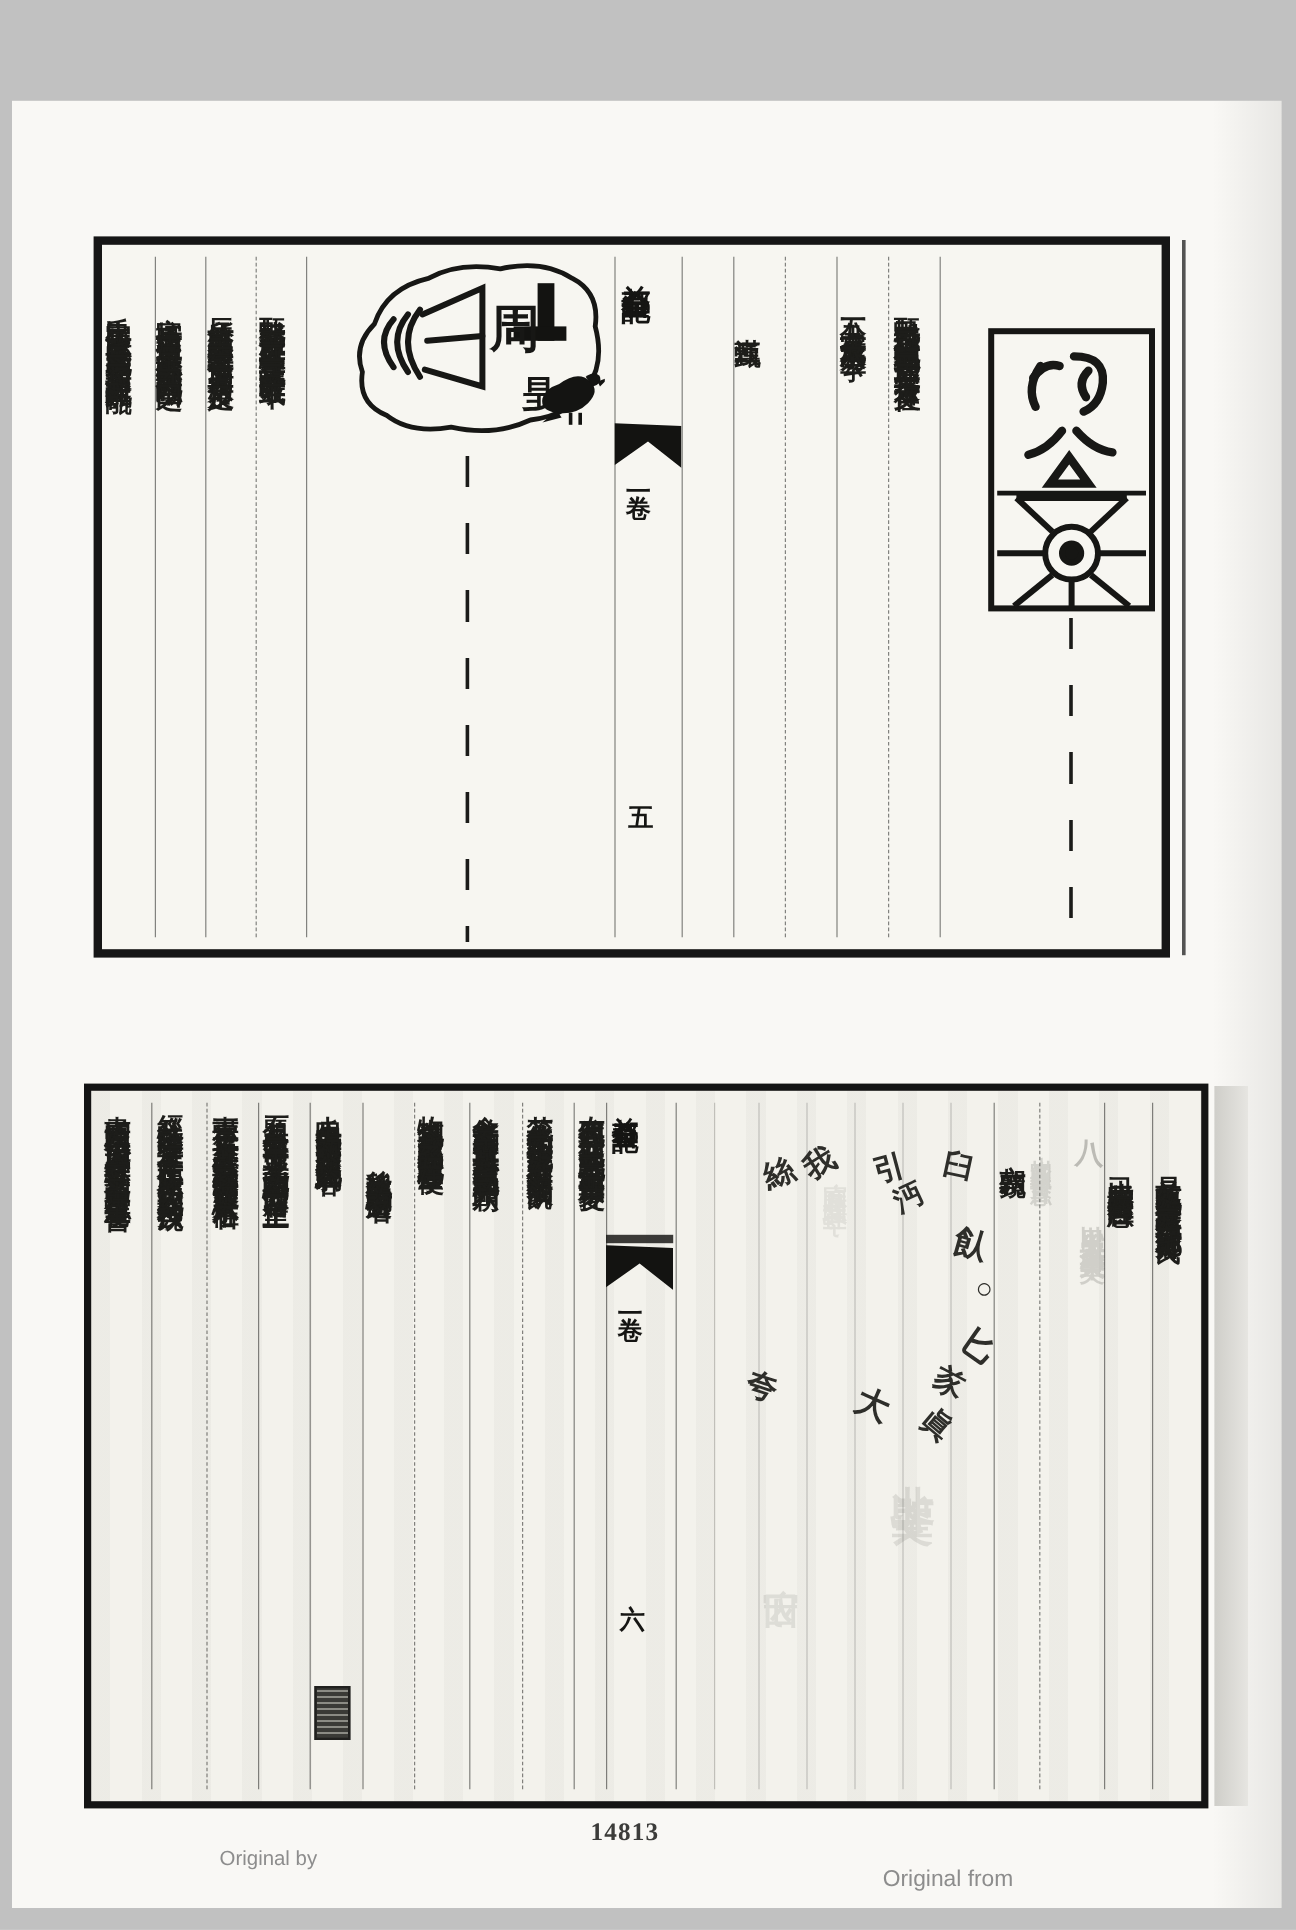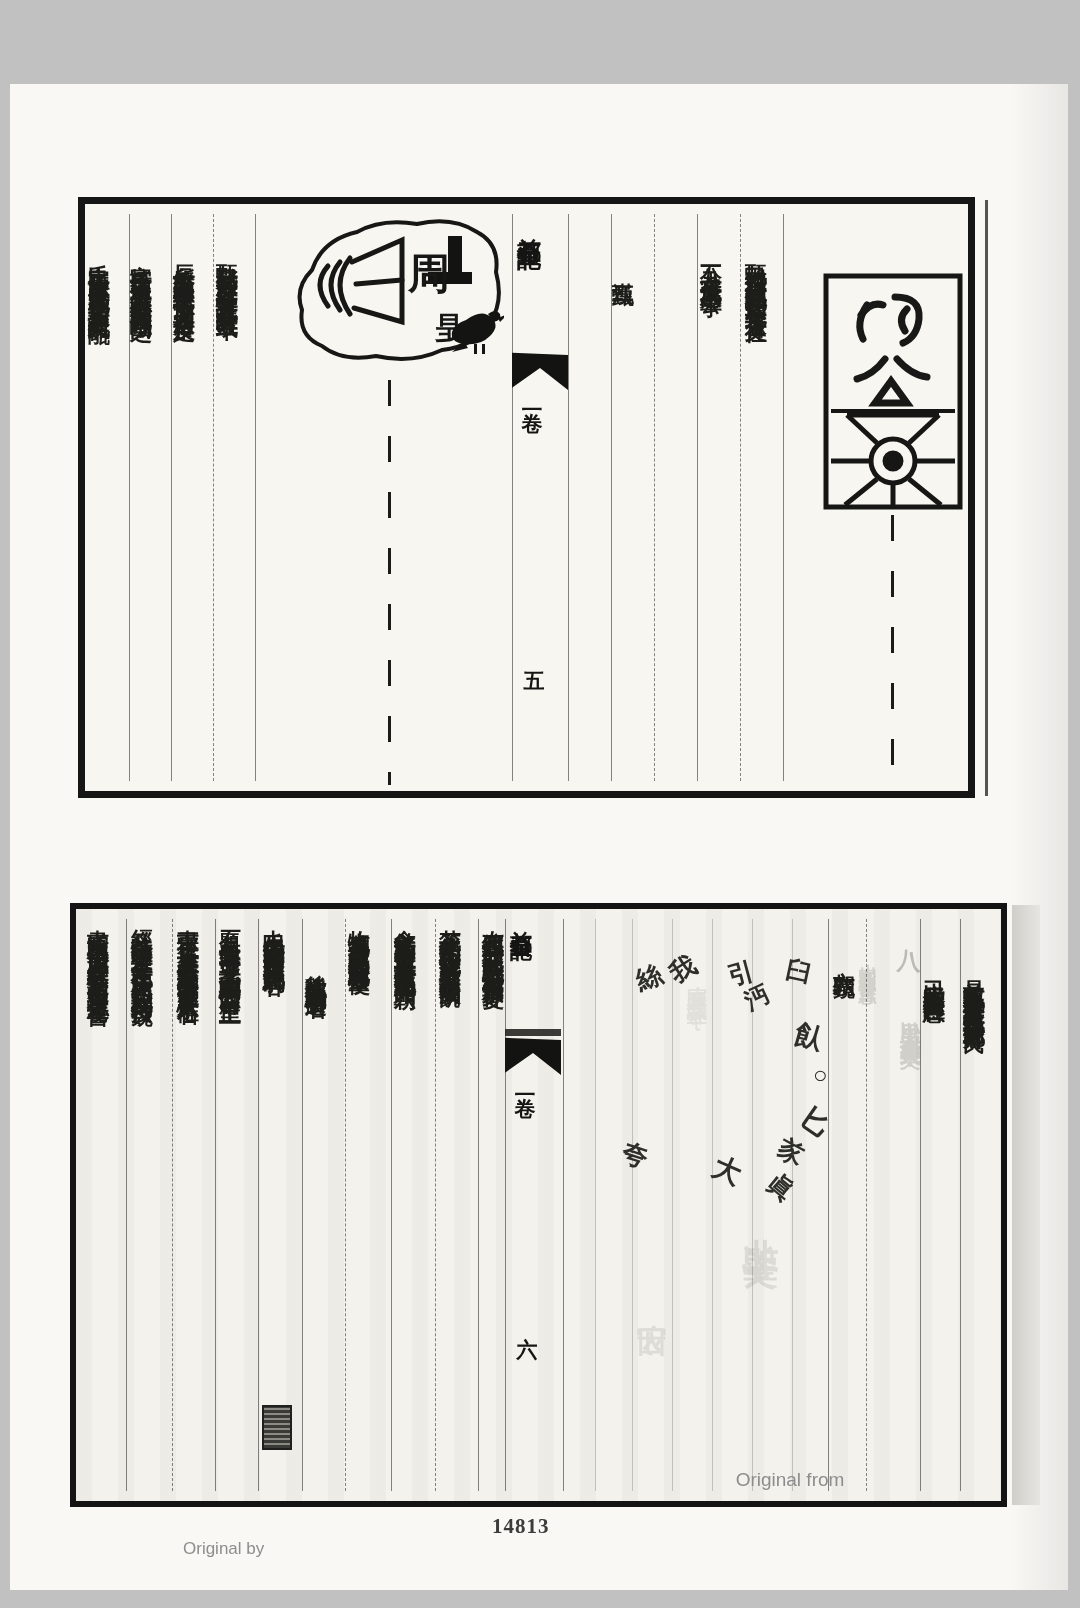--- a/index.html
+++ b/index.html
@@ -211,7 +211,7 @@
 
     <div style="position:absolute; left:482px; top:1430px; font-size:21px; letter-spacing:1px; color:#3c3c3a; font-weight:bold;">14813</div>
     <div class="footer-text" style="left:173px; top:1455px; font-size:17px;">Original by</div>
-    <div class="footer-text" style="left:640px; top:1385px; width:280px; text-align:center; font-size:19px;">Original from</div>
+    <div class="footer-text" style="left:640px; top:1472px; width:280px; text-align:center; font-size:19px;">Original from</div>
   </div>
 </div>
 

